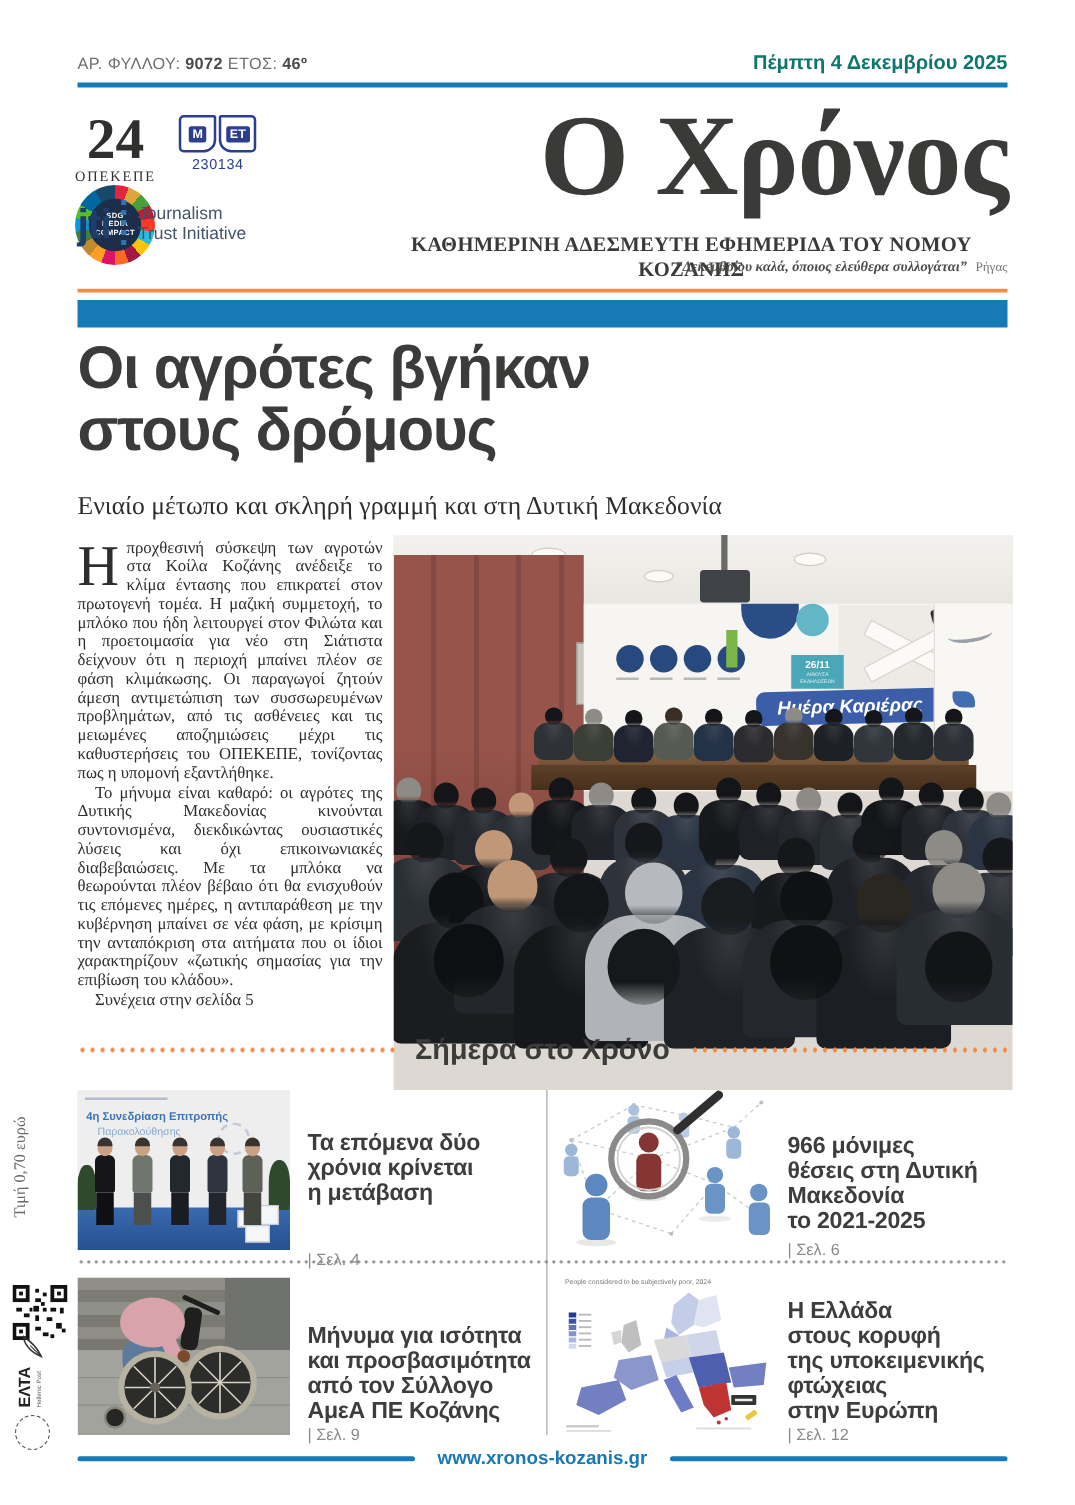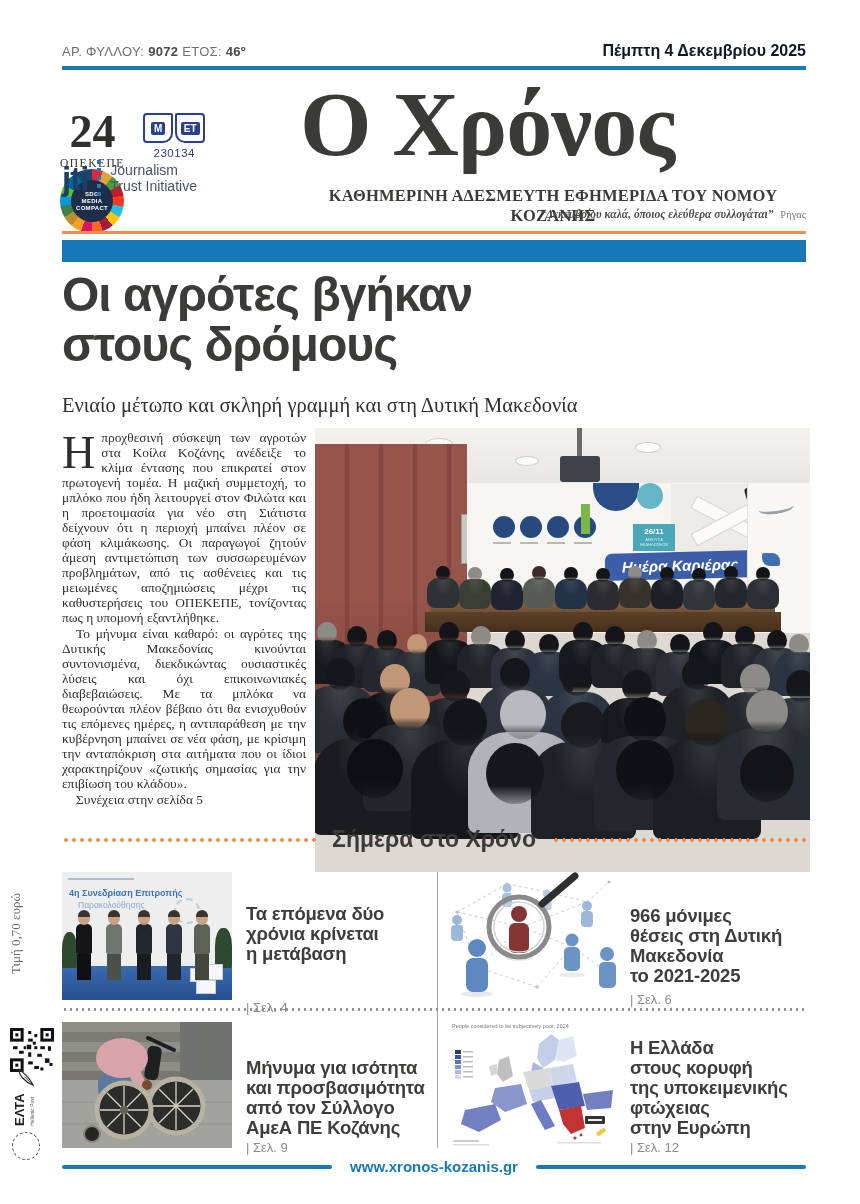--- a/index.html
+++ b/index.html
@@ -9,7 +9,7 @@
   .tophead{position:absolute;left:62px;top:42px;width:744px;display:flex;justify-content:space-between;align-items:baseline;}
   .issue{font-size:13px;color:#6f6f6e;letter-spacing:.3px;}
   .issue b{color:#4a4a49;}
-  .date{font-size:16px;color:#0f172a;font-weight:bold;}
+  .date{font-size:16px;color:#0f766e;font-weight:bold;}
   .rule-blue{position:absolute;left:62px;top:66px;width:744px;height:4px;background:#1879b7;}
   
   .mast-left{position:absolute;left:60px;top:88px;width:220px;margin-top:21px;}

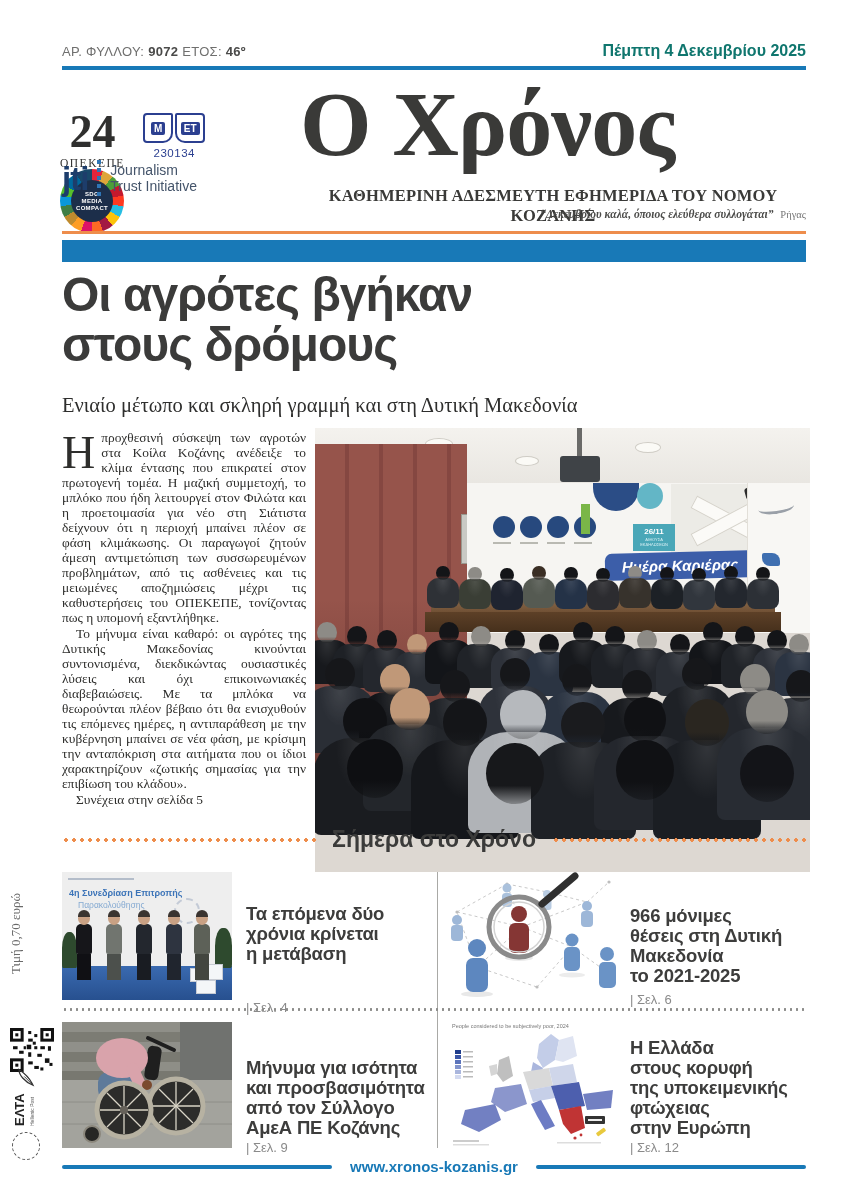--- a/index.html
+++ b/index.html
@@ -12,7 +12,7 @@
   .date{font-size:16px;color:#0f766e;font-weight:bold;}
   .rule-blue{position:absolute;left:62px;top:66px;width:744px;height:4px;background:#1879b7;}
   
-  .mast-left{position:absolute;left:60px;top:88px;width:220px;margin-top:21px;}
+  .mast-left{position:absolute;left:60px;top:88px;width:220px;}
   .pages24{display:inline-block;vertical-align:top;margin-right:14px;text-align:center;}
   .pages24 .n{font-family:"Liberation Serif",serif;font-size:46px;font-weight:bold;color:#2f2f2e;line-height:46px;}
   .pages24 .l{font-family:"Liberation Serif",serif;font-size:11.5px;letter-spacing:1.5px;color:#2f2f2e;margin-top:2px;}

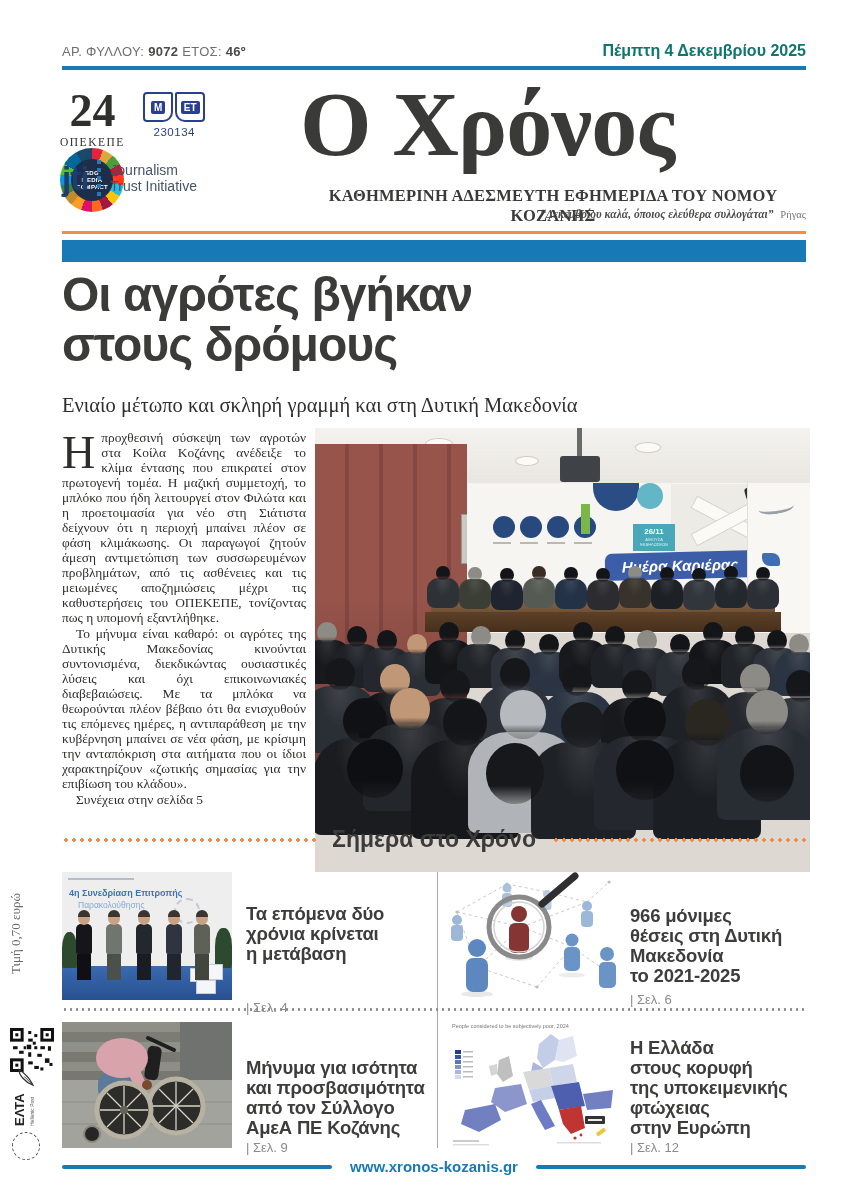--- a/index.html
+++ b/index.html
@@ -31,7 +31,7 @@
   .jti .abbr{font-size:33px;font-weight:bold;color:#1d3d6b;letter-spacing:-1px;line-height:33px;}
   .jti .dots{width:4px;height:36px;margin:0 9px 0 9px;background-image:repeating-linear-gradient(180deg,#2e75b6 0 4px,transparent 4px 8px);}
   .jti .words{font-size:14px;color:#44546a;line-height:16px;}
-  .mast-title{position:absolute;left:300px;top:74px;width:506px;text-align:left;}
+  .mast-title{position:absolute;left:300px;top:74px;width:506px;text-align:right;}
   .mast-title .big{font-family:"Liberation Serif",serif;font-size:92px;font-weight:bold;color:#3a3a38;line-height:100px;letter-spacing:-1px;}
   .mast-sub{position:absolute;left:300px;top:186px;width:506px;text-align:center;font-family:"Liberation Serif",serif;
             font-weight:bold;font-size:16.5px;color:#3a3a38;letter-spacing:.2px;}

